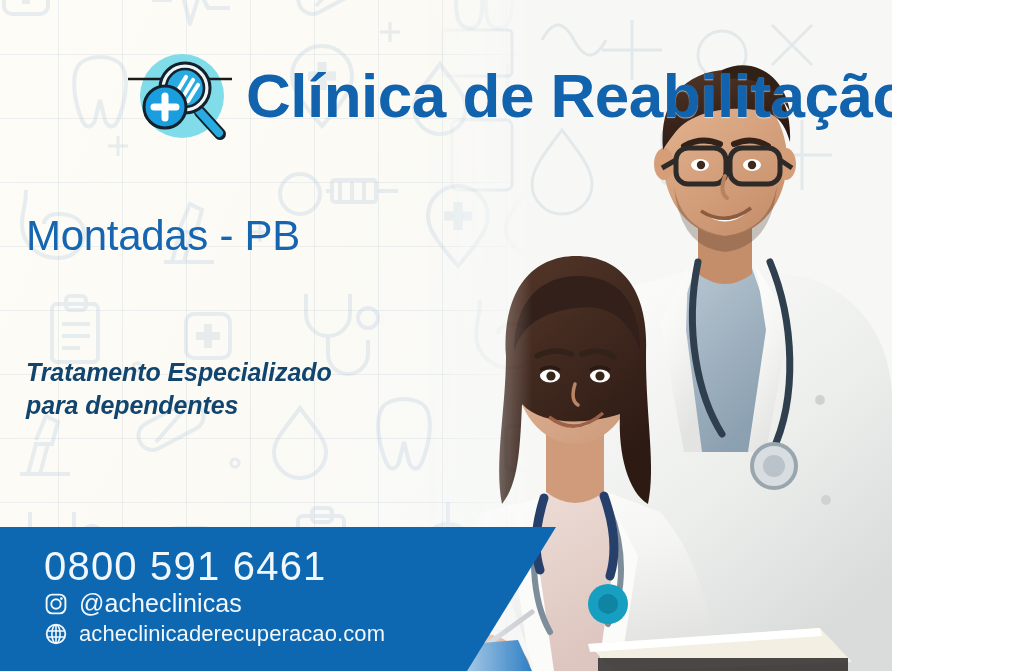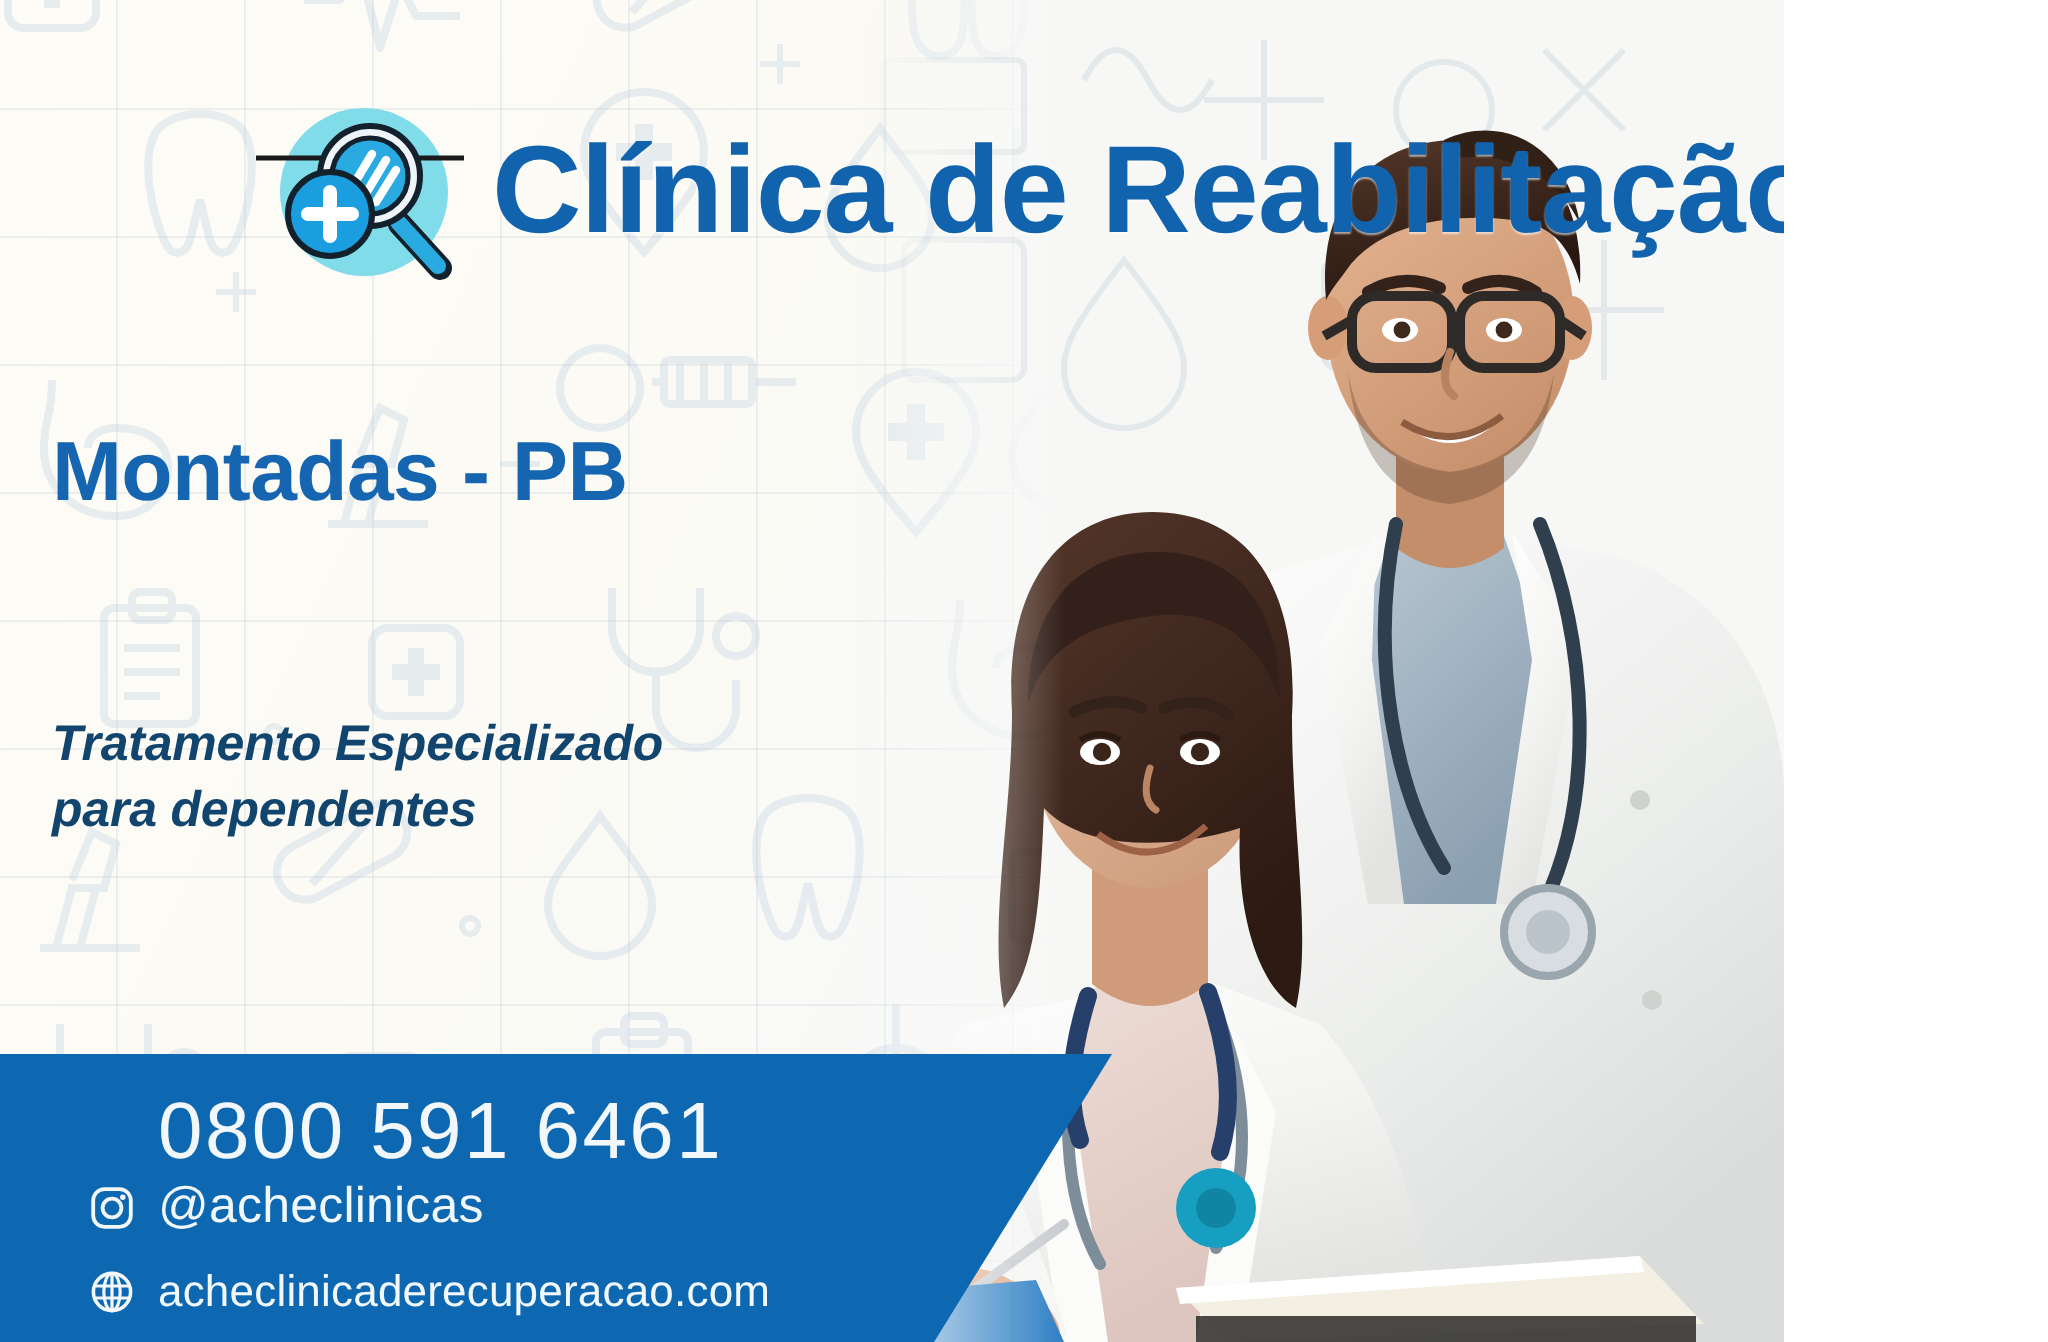--- a/index.html
+++ b/index.html
@@ -84,7 +84,7 @@
     left: 26px;
     top: 212px;
     font-size: 42px;
-    font-weight: 700;
+    font-weight: 400;
     color: #1565b0;
     letter-spacing: -0.3px;
     white-space: nowrap;

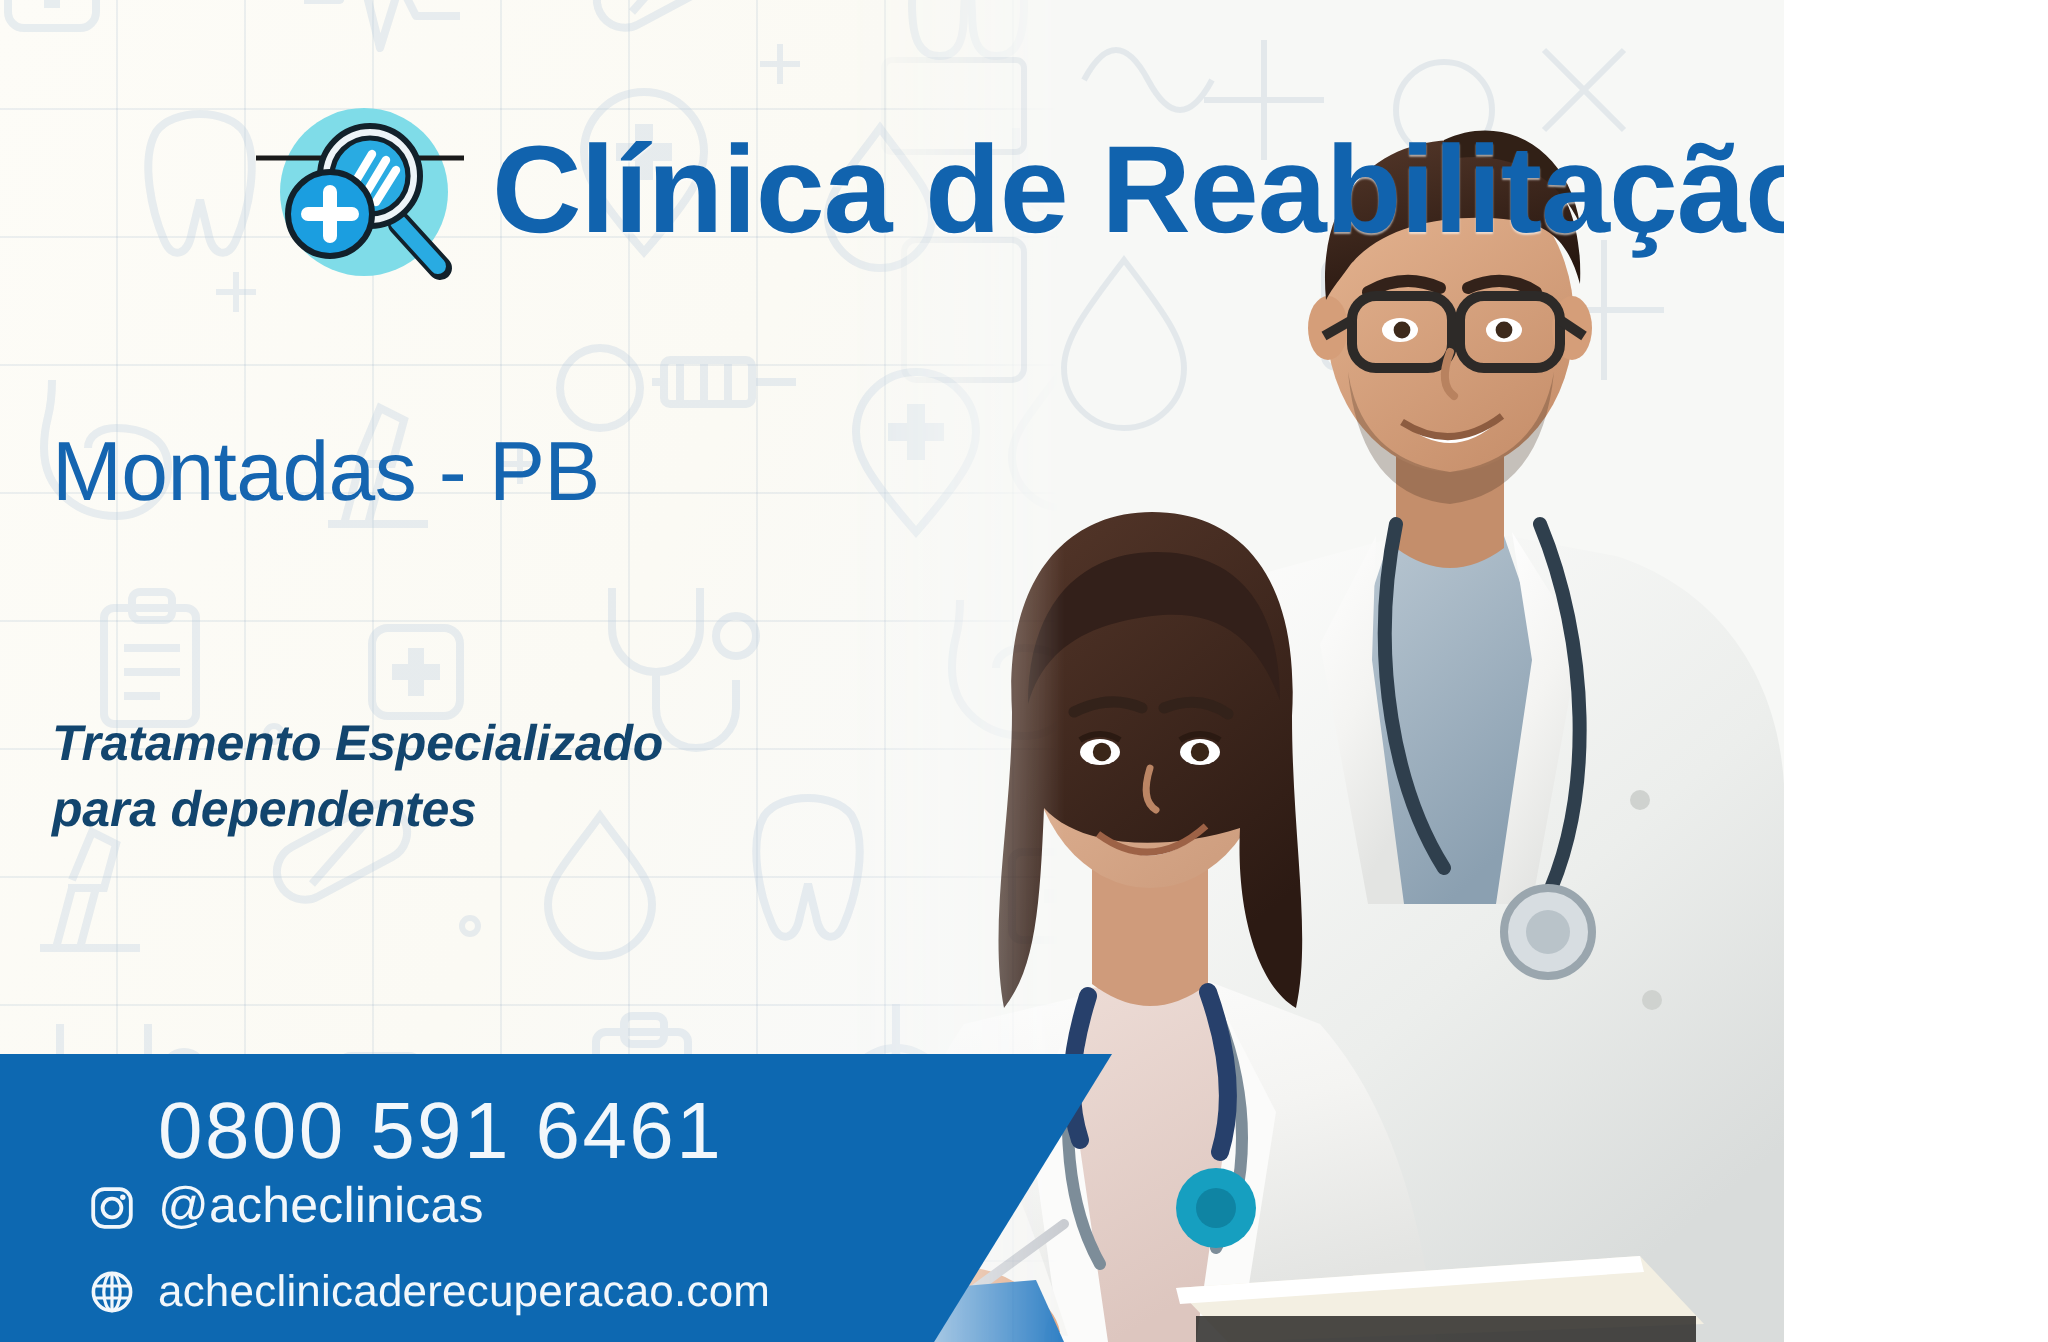--- a/index.html
+++ b/index.html
@@ -131,7 +131,6 @@
     letter-spacing: 1.2px;
     line-height: 1.15;
     white-space: nowrap;
-    margin-left: 35px;
   }
   .contact-row {
     display: flex;

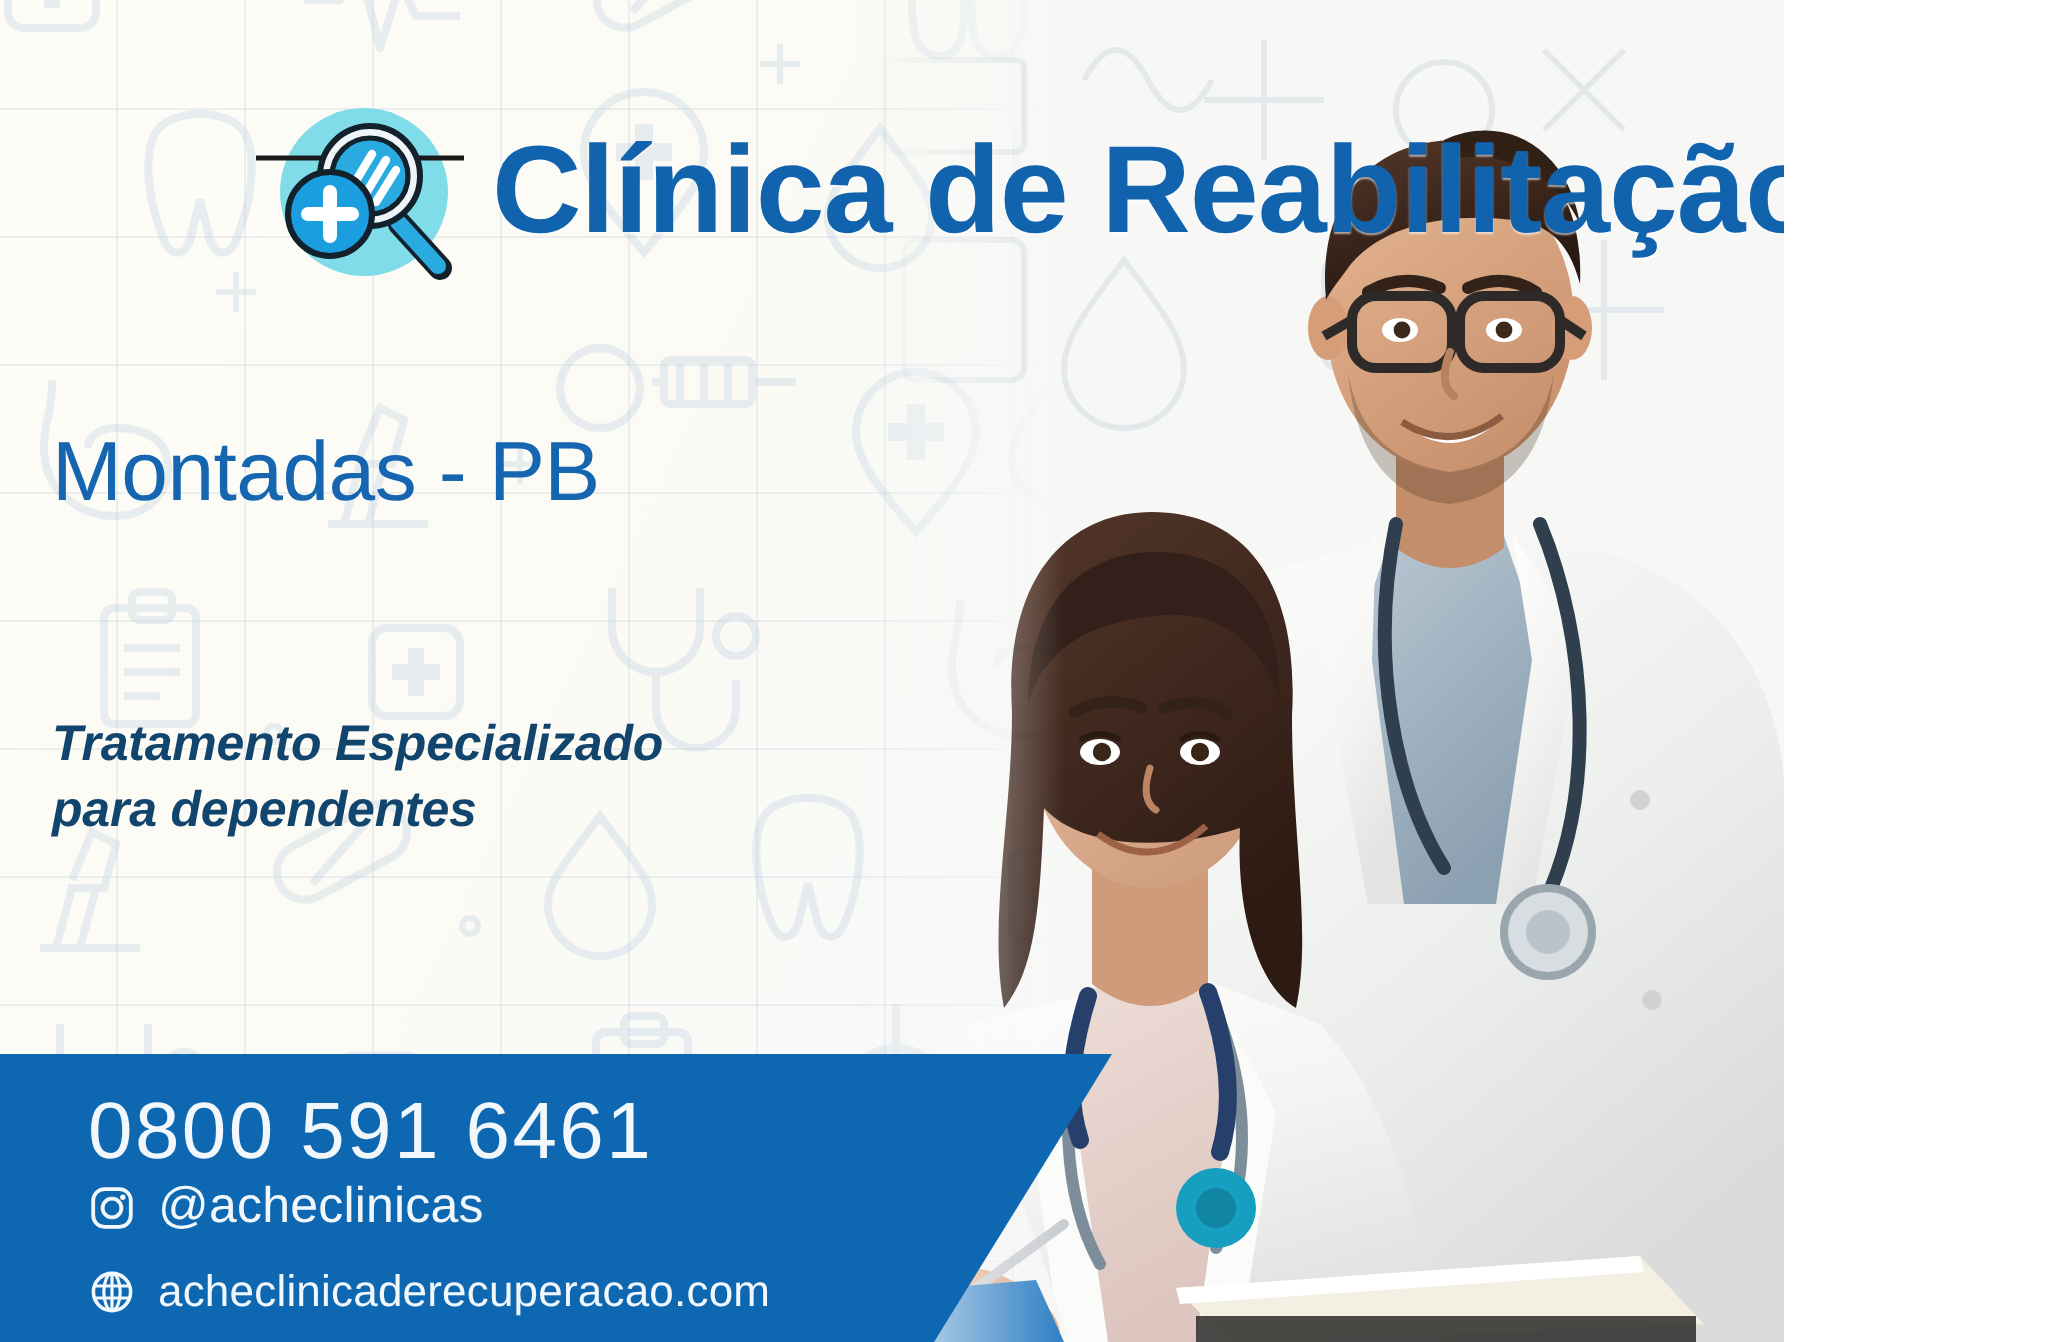--- a/index.html
+++ b/index.html
@@ -138,7 +138,7 @@
     gap: 11px;
     margin-top: 0;
   }
-  .contact-row.web { margin-top: 15px; }
+  .contact-row.web { margin-top: 3px; }
   .contact-icon { width: 24px; height: 24px; flex: 0 0 auto; }
   .contact-icon svg { display: block; width: 100%; height: 100%; }
   .contact-text {

